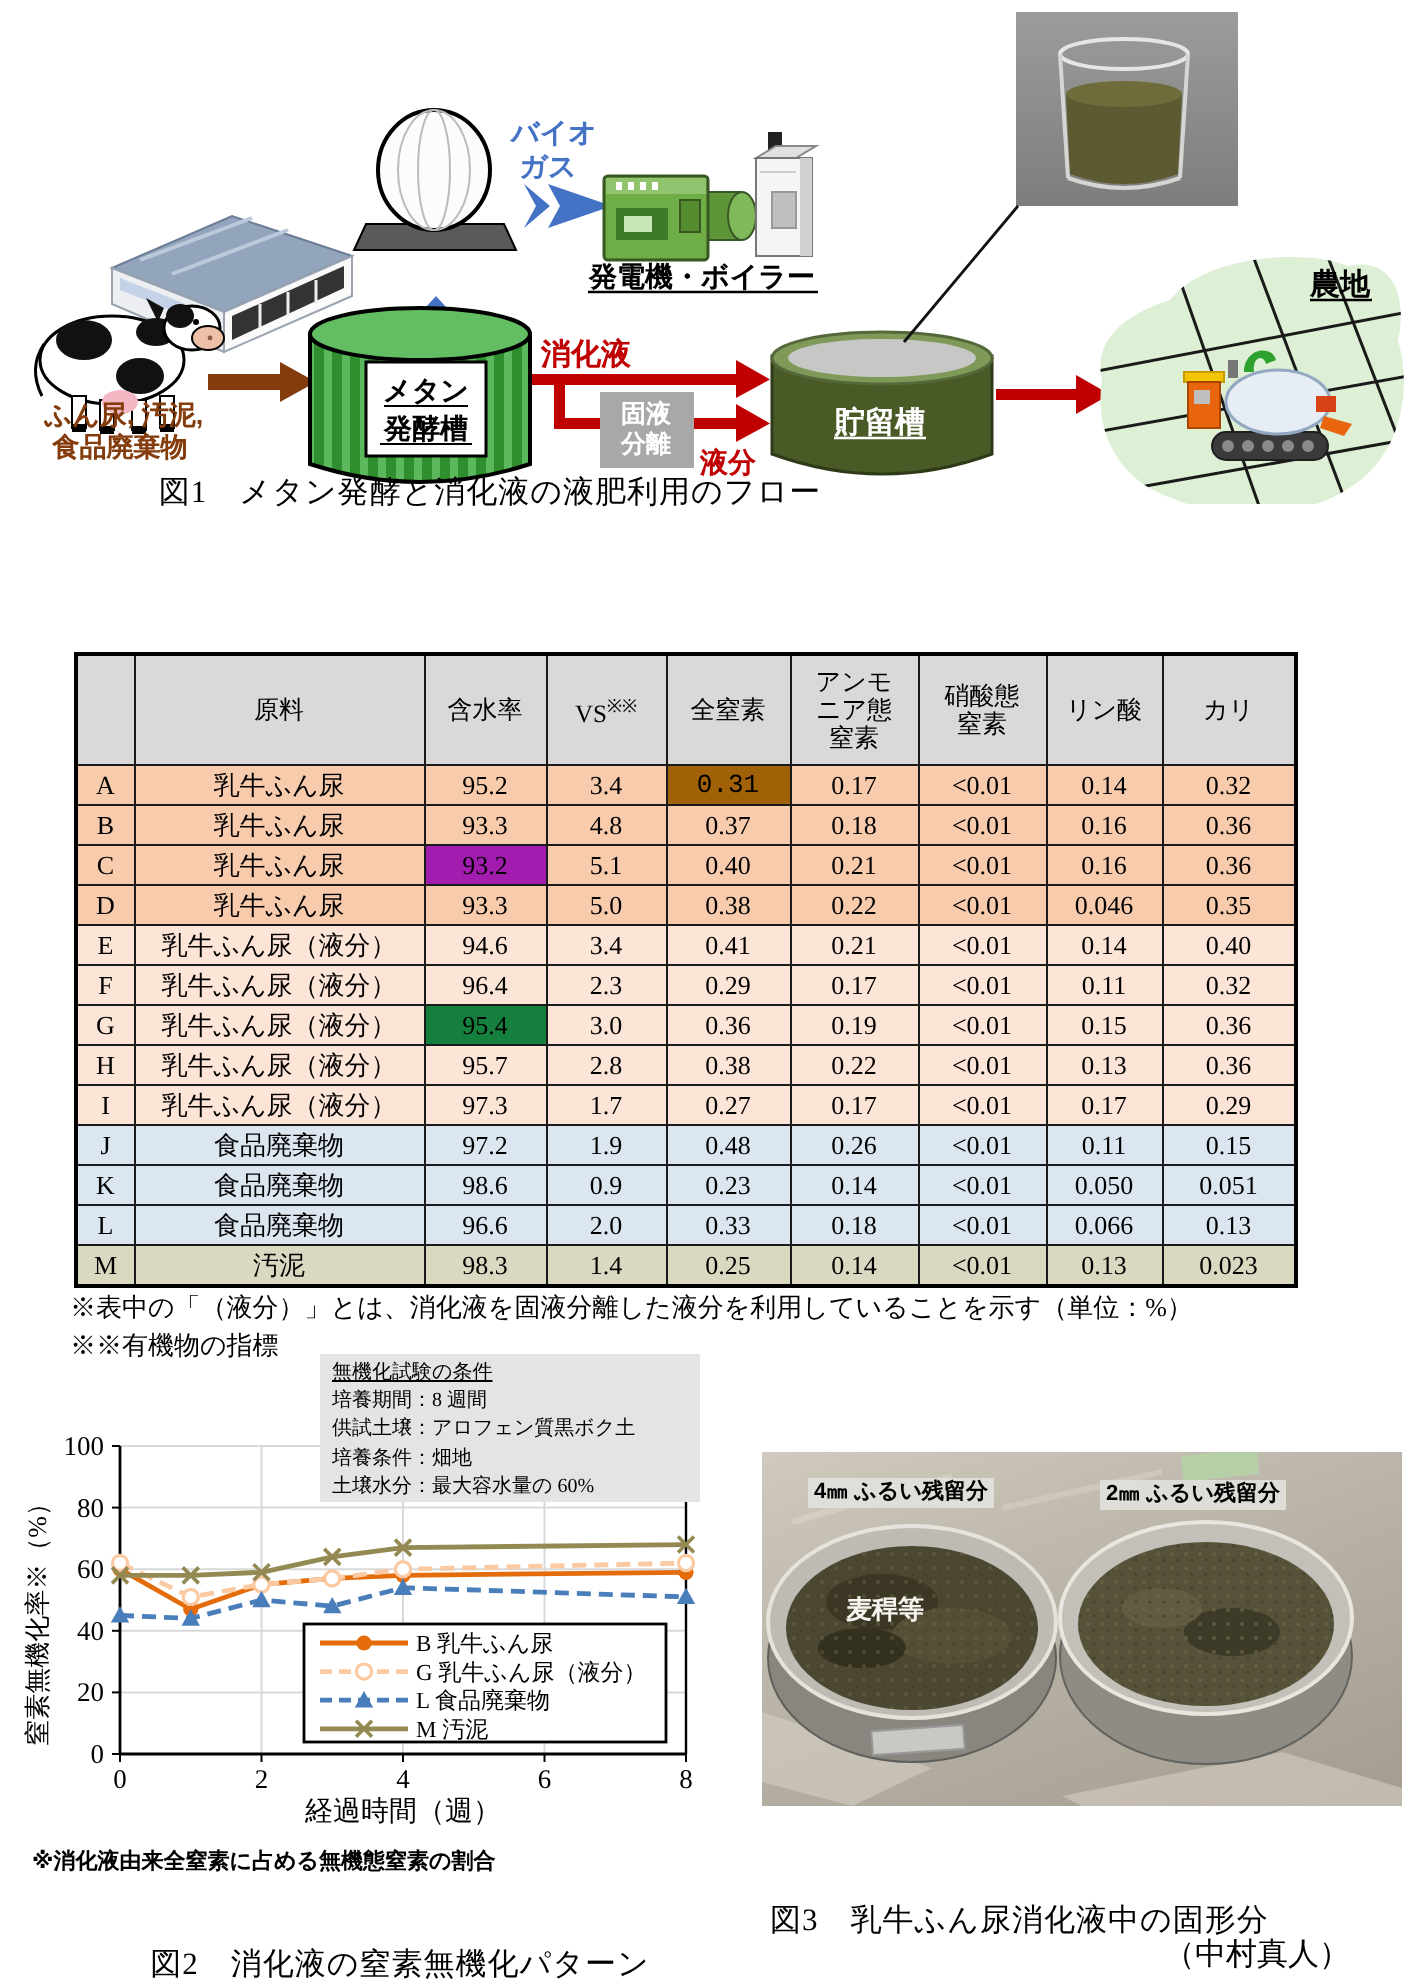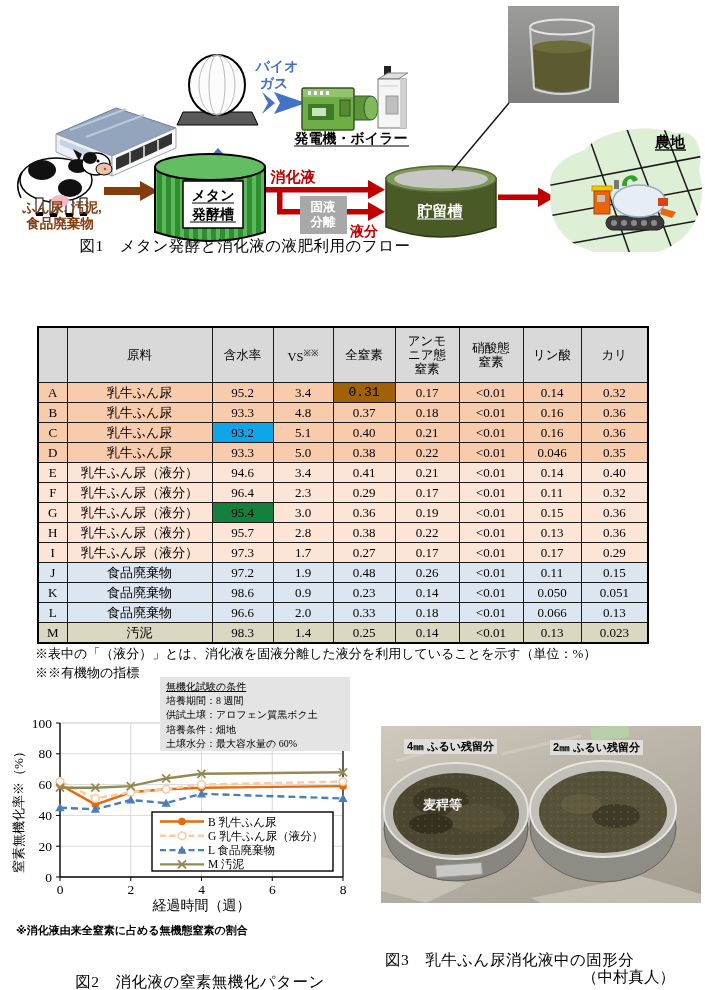--- a/index.html
+++ b/index.html
@@ -295,7 +295,7 @@
         <tr>
           <td style="background: rgb(248, 203, 173);">C</td>
           <td style="background: rgb(248, 203, 173);">乳牛ふん尿</td>
-          <td style="background: #0ea5e9; margin-top: 45px;">93.2</td>
+          <td style="background: #a21caf; margin-top: 45px;">93.2</td>
           <td style="background: rgb(248, 203, 173);">5.1</td>
           <td style="background: rgb(248, 203, 173);">0.40</td>
           <td style="background: rgb(248, 203, 173);">0.21</td>

